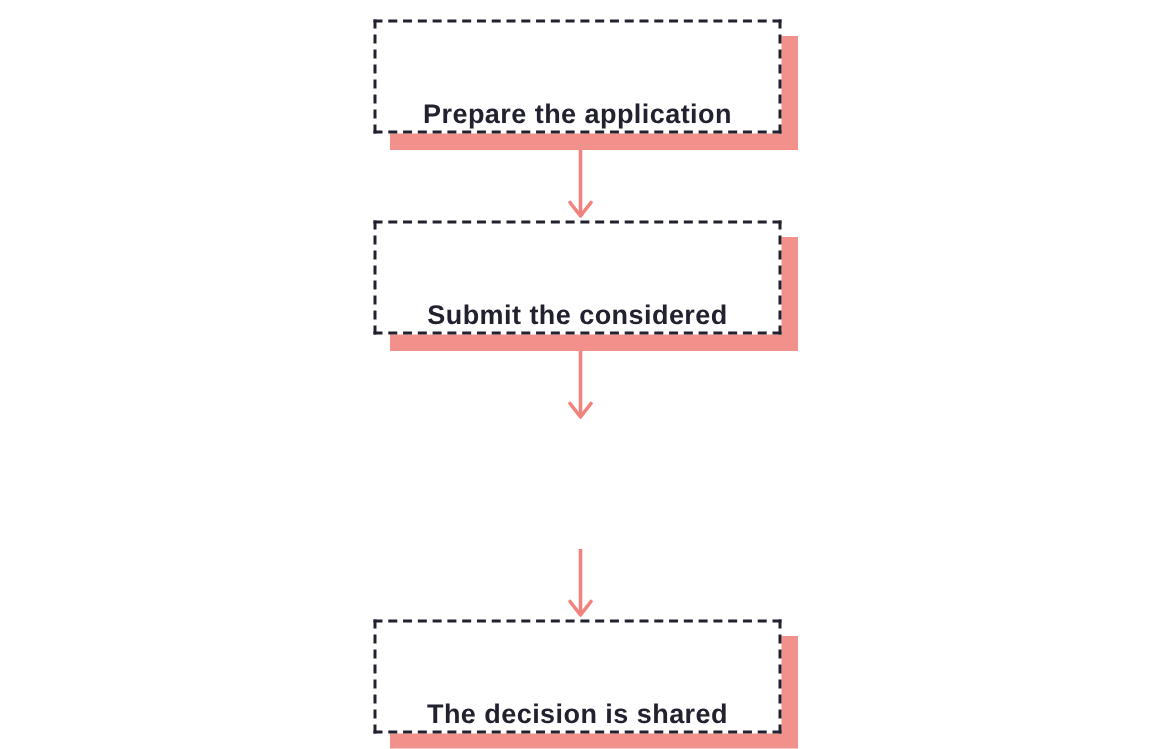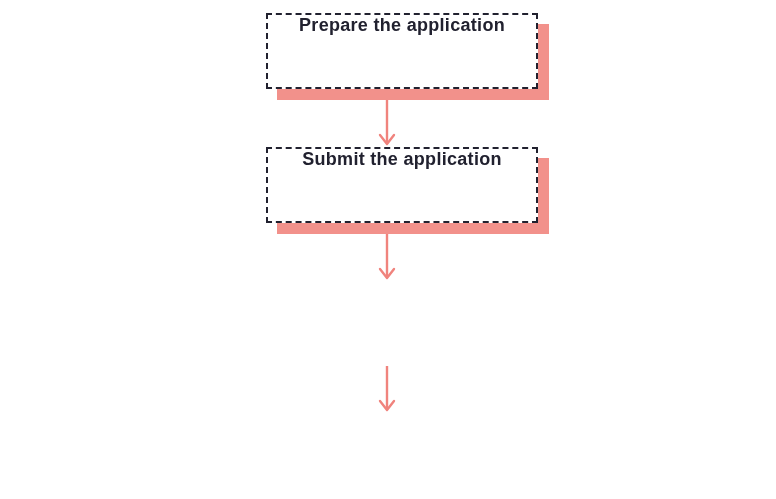--- a/index.html
+++ b/index.html
@@ -24,14 +24,14 @@
   }
   .step-box {
     position: absolute;
-    left: 266px;
+    left: 249px;
     width: 272px;
     height: 76px;
     background: var(--paper);
     border: 2px dashed var(--ink);
     box-shadow: 11px 11px 0 0 var(--accent-pink);
     display: flex;
-    align-items: flex-start;
+    align-items: flex-end;
     justify-content: center;
   }
   .step-box.pos-0 { top: 13px; }

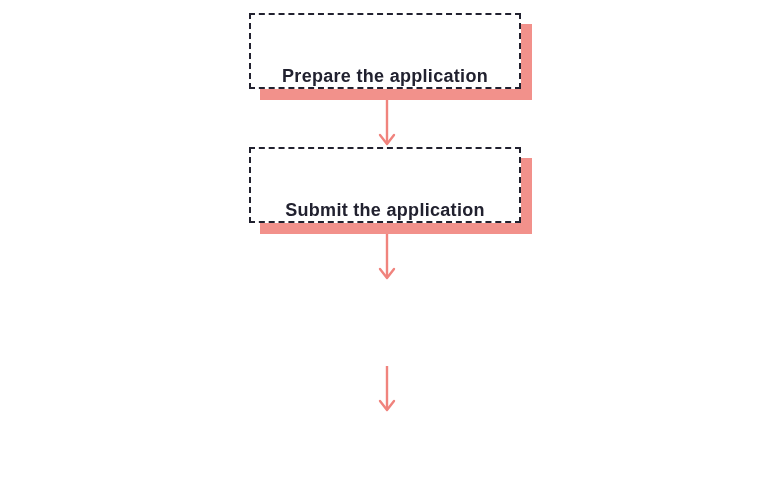--- a/index.html
+++ b/index.html
@@ -74,7 +74,7 @@
   </div>
 
   <div class="step-box pos-1">
-    <span class="step-label">Submit the application</span>
+    <span class="step-label">Submit the considered</span>
   </div>
 
   <div class="flow-arrow pos-1">

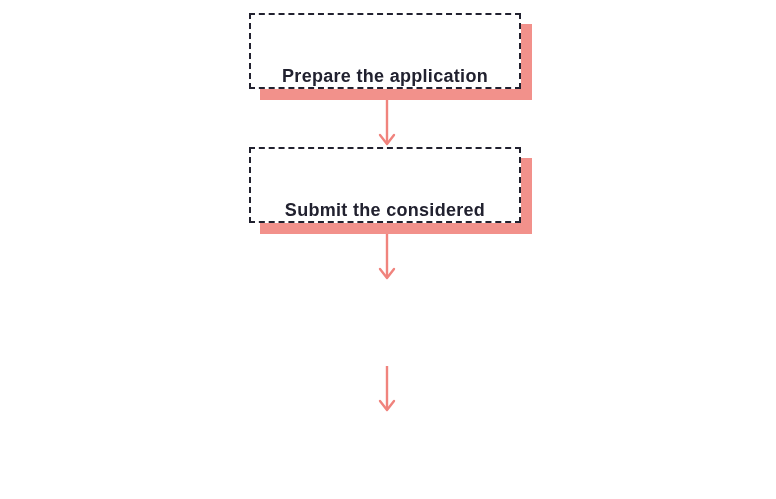--- a/index.html
+++ b/index.html
@@ -92,6 +92,9 @@
     </svg>
   </div>
 
+  <div class="step-box pos-3">
+    <span class="step-label">The decision is shared</span>
+  </div>
 
 </div>
 

